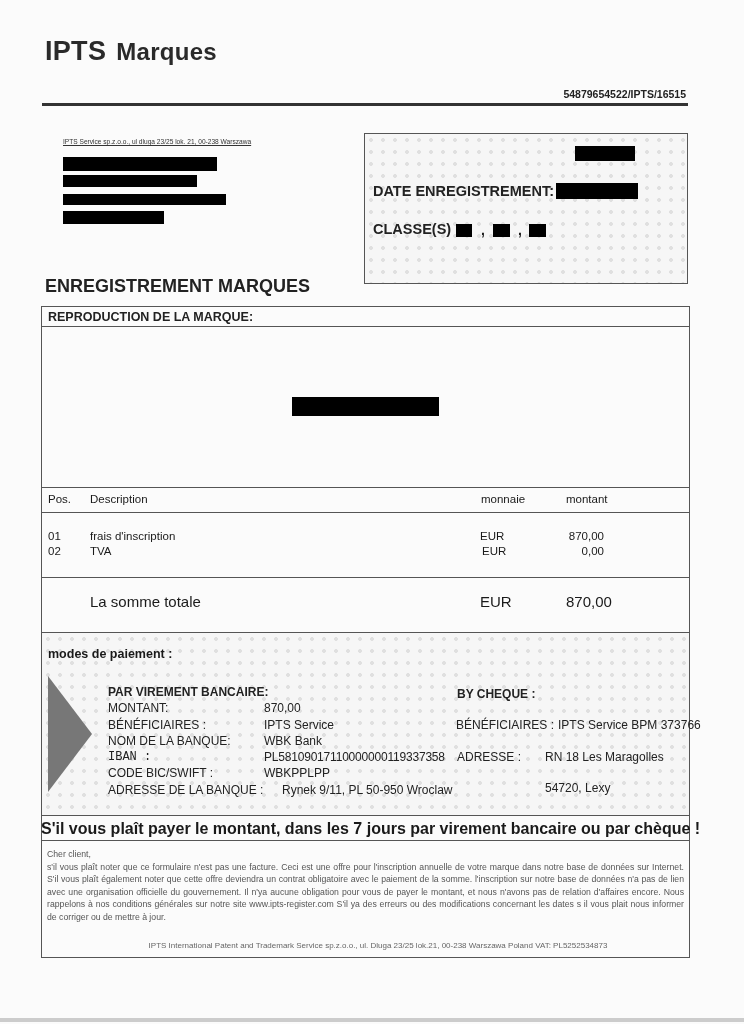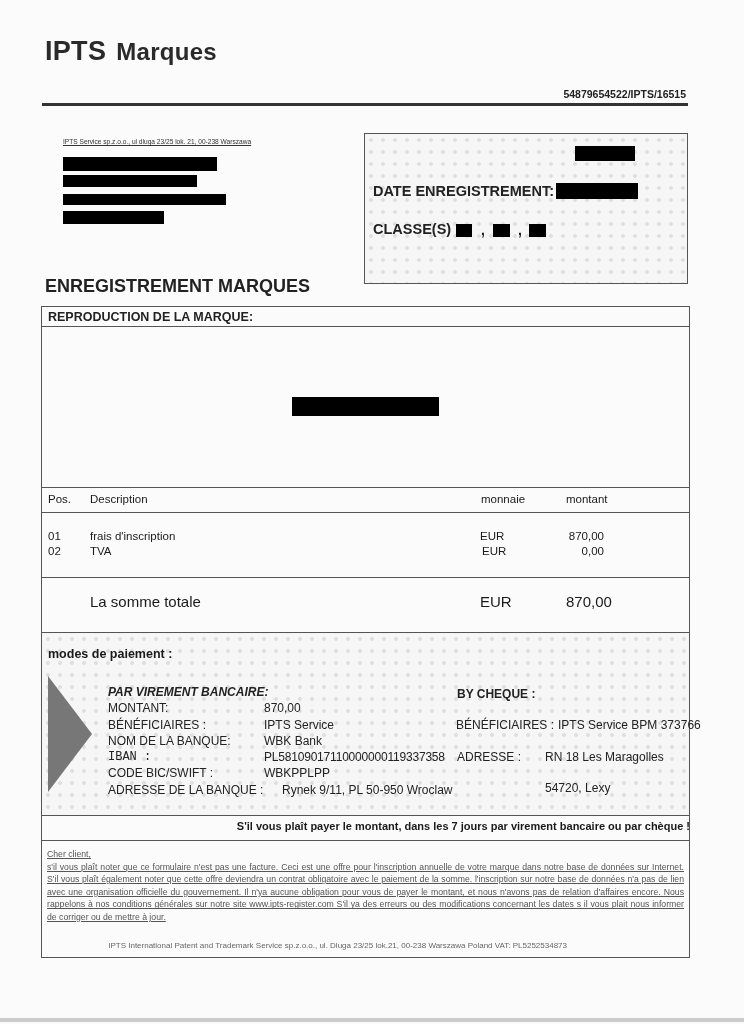--- a/index.html
+++ b/index.html
@@ -116,7 +116,7 @@
 <div class="txt bold" style="left:48px;top:647px;font-size:12.5px;">modes de paiement :</div>
 <div id="arrow" class="abs"></div>
 
-<div class="txt pay-label bold" style="left:108px;top:685px;font-style:italic;">PAR VIREMENT BANCAIRE:</div>
+<div class="txt pay-label bold" style="left:108px;top:685px;">PAR VIREMENT BANCAIRE:</div>
 
 <div>
   <div class="txt pay-label" style="left:108px;top:701px;">MONTANT:</div>

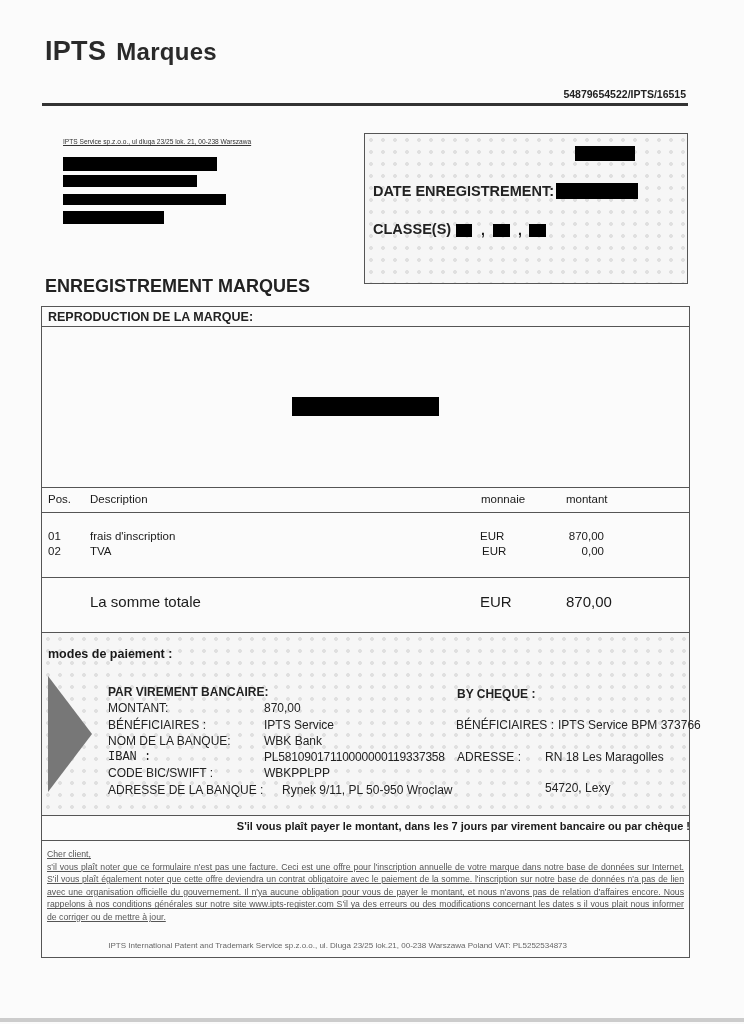--- a/index.html
+++ b/index.html
@@ -152,7 +152,7 @@
 
 <div class="hline" style="top:815px;"></div>
 
-<div class="txt bold" style="left:41px;top:820px;width:649px;text-align:right;font-size:11px;">S'il vous plaît payer le montant, dans les 7 jours par virement bancaire ou par chèque !</div>
+<div class="txt bold" style="left:41px;top:820px;width:649px;text-align:right;font-size:16px;">S'il vous plaît payer le montant, dans les 7 jours par virement bancaire ou par chèque !</div>
 <div class="hline" style="top:840px;"></div>
 
 <div id="notice-body" class="abs">

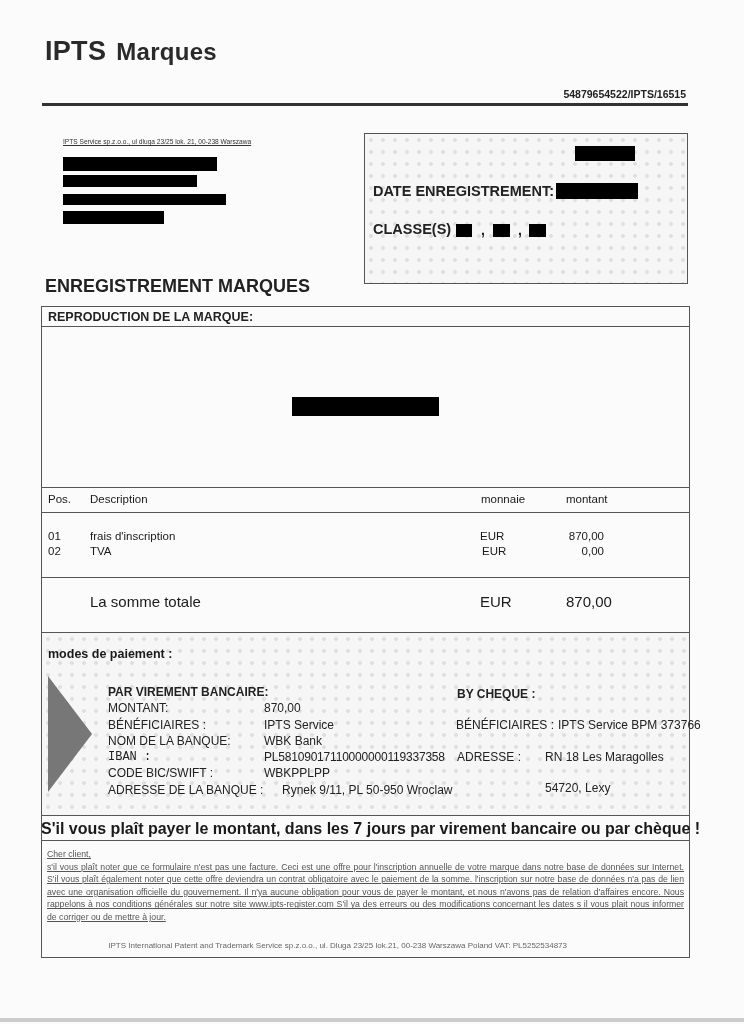--- a/index.html
+++ b/index.html
@@ -39,7 +39,7 @@
     border-top: 58px solid transparent; border-bottom: 58px solid transparent;
     border-left: 44px solid #777; }
 
-  #notice-body { left: 47px; top: 848px; width: 637px; font-size: 8.7px; line-height: 12.6px; color: #555; text-align: justify; text-decoration: underline; }
+  #notice-body { left: 47px; top: 848px; width: 637px; font-size: 8.7px; line-height: 12.6px; color: #555; text-align: justify; }
   #footer-line { left: 41px; top: 941px; width: 526px; text-align: right; font-size: 8px; color: #666; }
   #bottom-edge { left: 0; top: 1018px; width: 744px; height: 4px; background: #ccc; }
 </style>

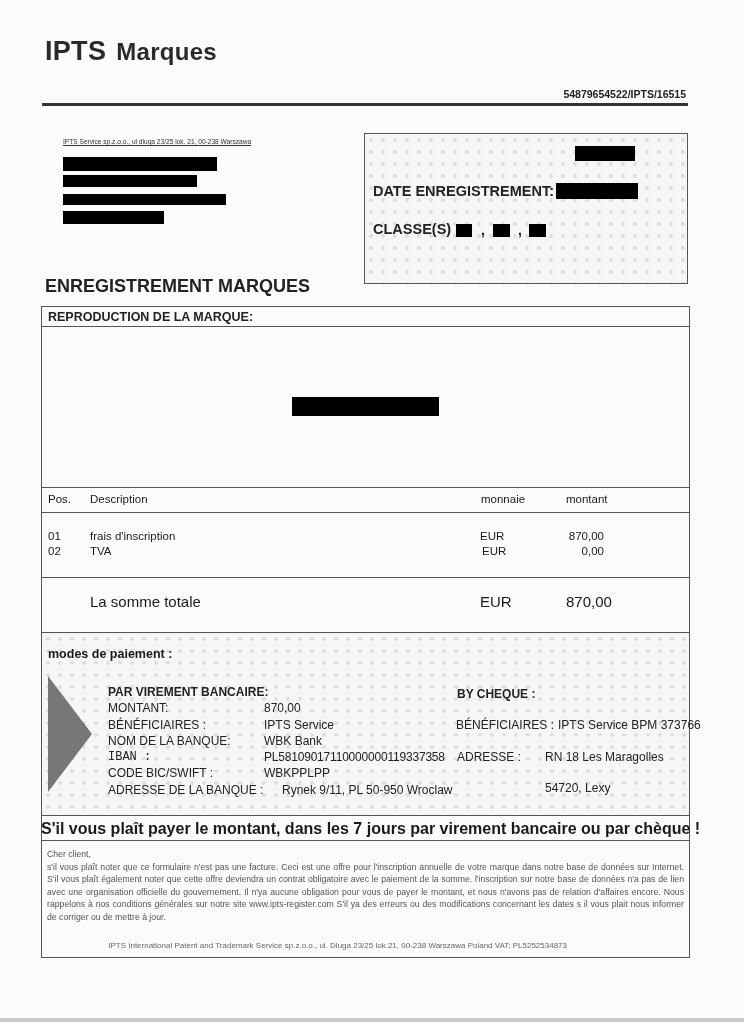--- a/index.html
+++ b/index.html
@@ -40,7 +40,7 @@
     border-left: 44px solid #777; }
 
   #notice-body { left: 47px; top: 848px; width: 637px; font-size: 8.7px; line-height: 12.6px; color: #555; text-align: justify; }
-  #footer-line { left: 41px; top: 941px; width: 526px; text-align: right; font-size: 8px; color: #666; }
+  #footer-line { left: 41px; top: 941px; width: 674px; text-align: center; font-size: 8px; color: #666; }
   #bottom-edge { left: 0; top: 1018px; width: 744px; height: 4px; background: #ccc; }
 </style>
 </head>

